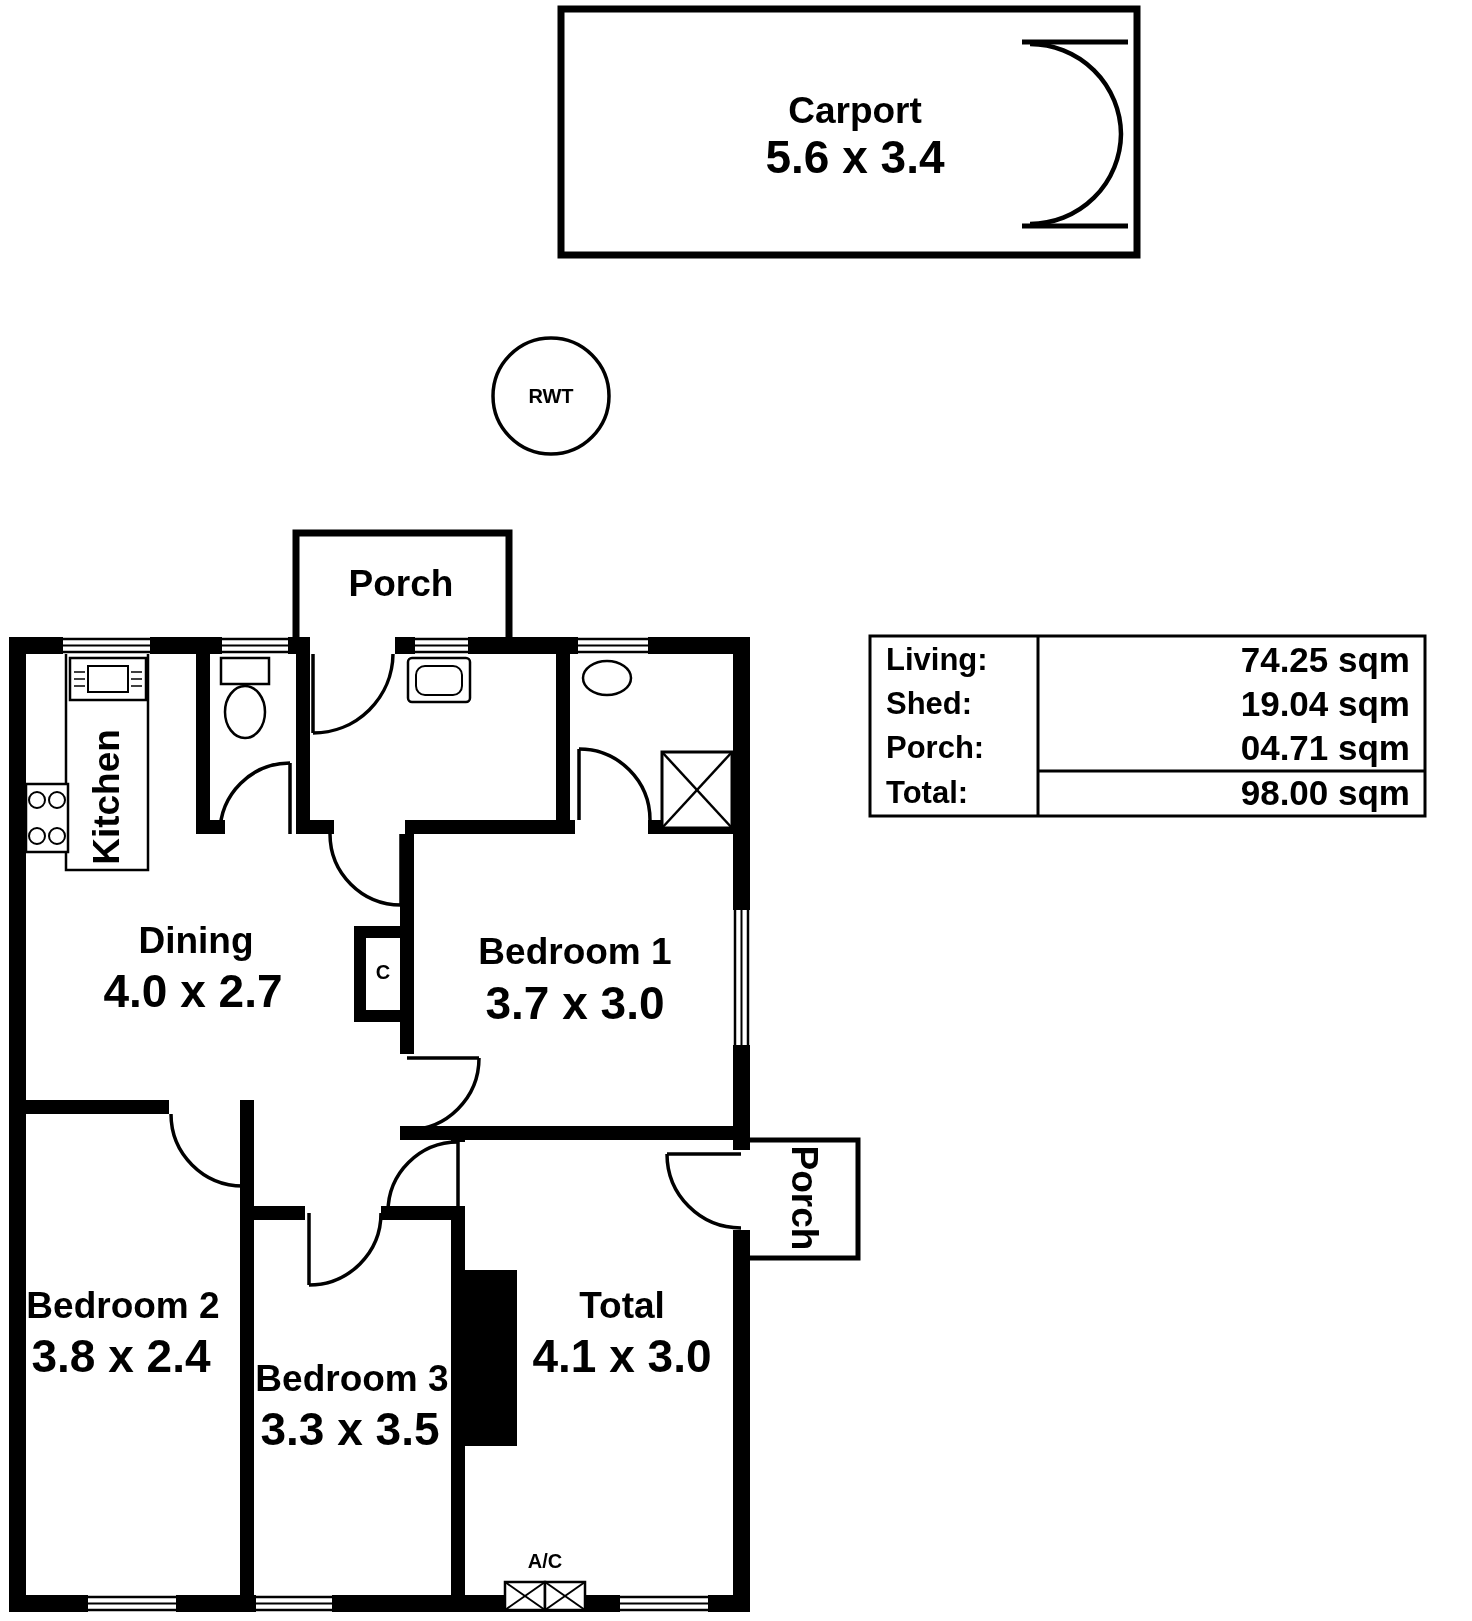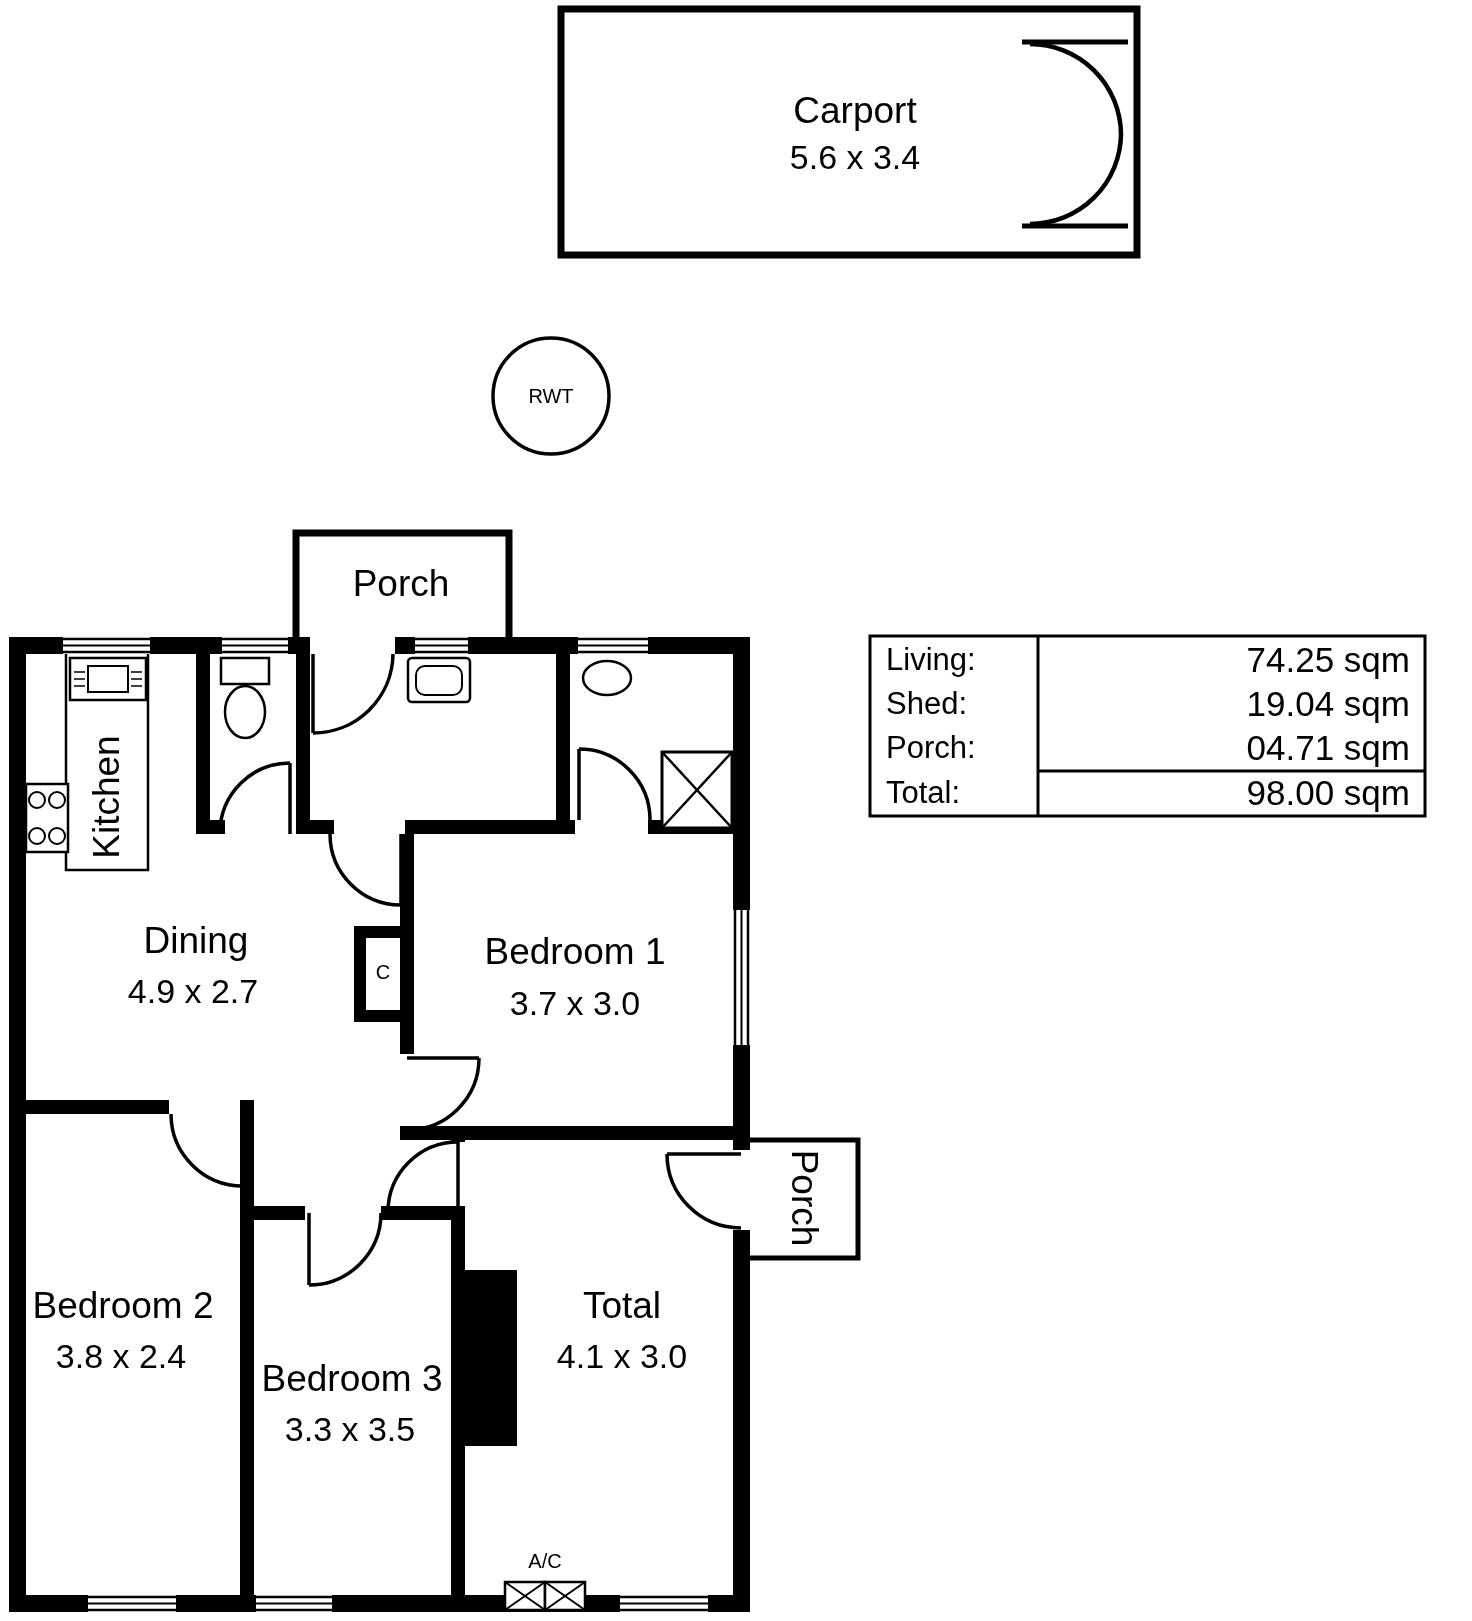--- a/index.html
+++ b/index.html
@@ -4,7 +4,7 @@
 <style>
   html,body{margin:0;padding:0;background:#fff;}
   #canvas{position:relative;width:1472px;height:1621px;background:#fff;
-          font-family:"Liberation Sans",sans-serif;color:#000;overflow:hidden;}
+          font-family:"Liberation Sans",sans-serif;color:#000;overflow:hidden;font-weight:bold;}
   #plan-svg{position:absolute;left:0;top:0;}
   .lbl{position:absolute;transform:translate(-50%,-50%);white-space:nowrap;line-height:1;}
   .v-ccw{transform:translate(-50%,-50%) rotate(-90deg);}

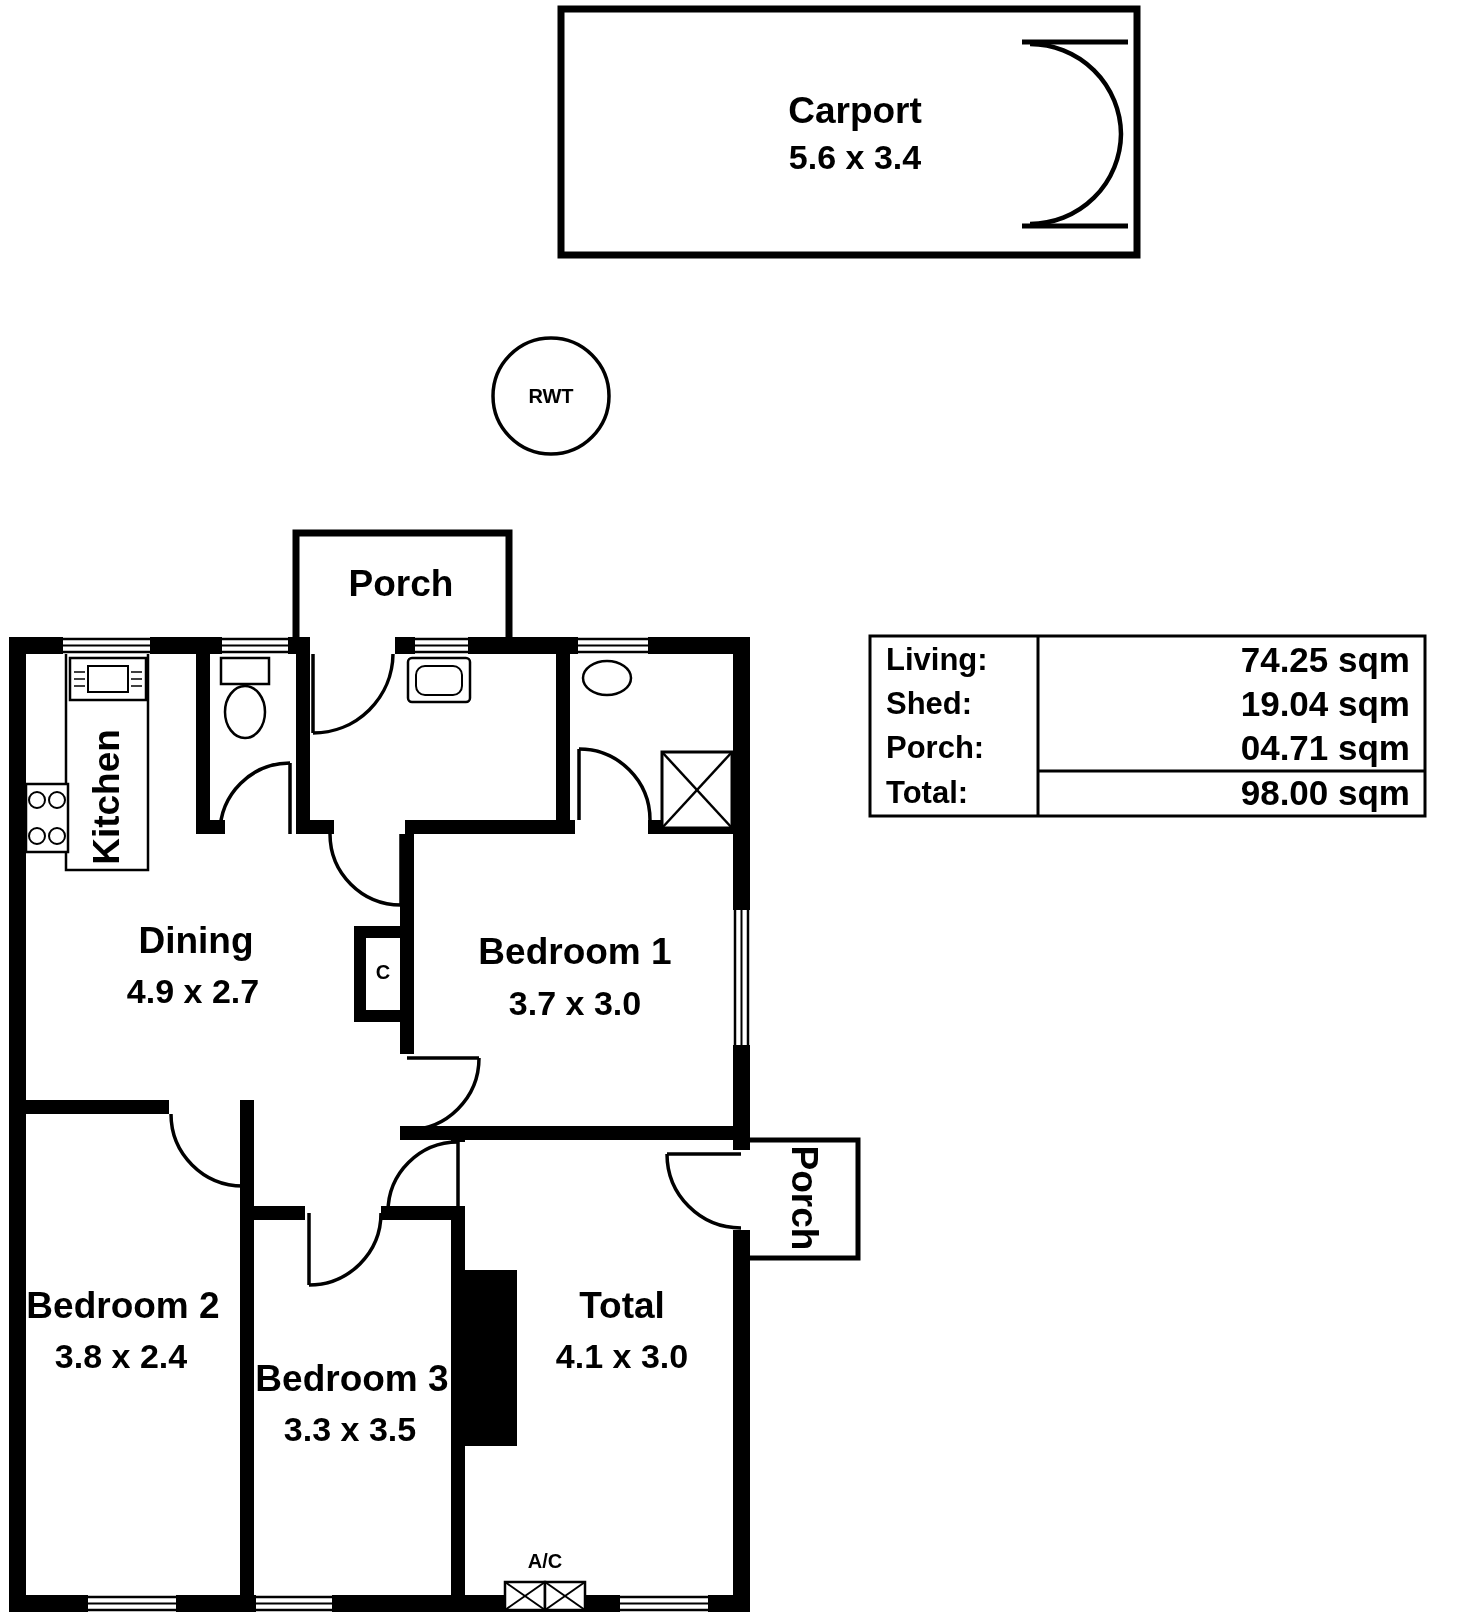--- a/index.html
+++ b/index.html
@@ -10,7 +10,7 @@
   .v-ccw{transform:translate(-50%,-50%) rotate(-90deg);}
   .v-cw{transform:translate(-50%,-50%) rotate(90deg);}
   .name{font-size:37px;}
-  .dims{font-size:34px;}
+  .dims{font-size:46px;}
   .small{font-size:20px;}
   .tbl-label{position:absolute;transform:translate(0,-50%);font-size:31px;white-space:nowrap;}
   .tbl-value{position:absolute;transform:translate(-100%,-50%);font-size:35px;white-space:nowrap;}

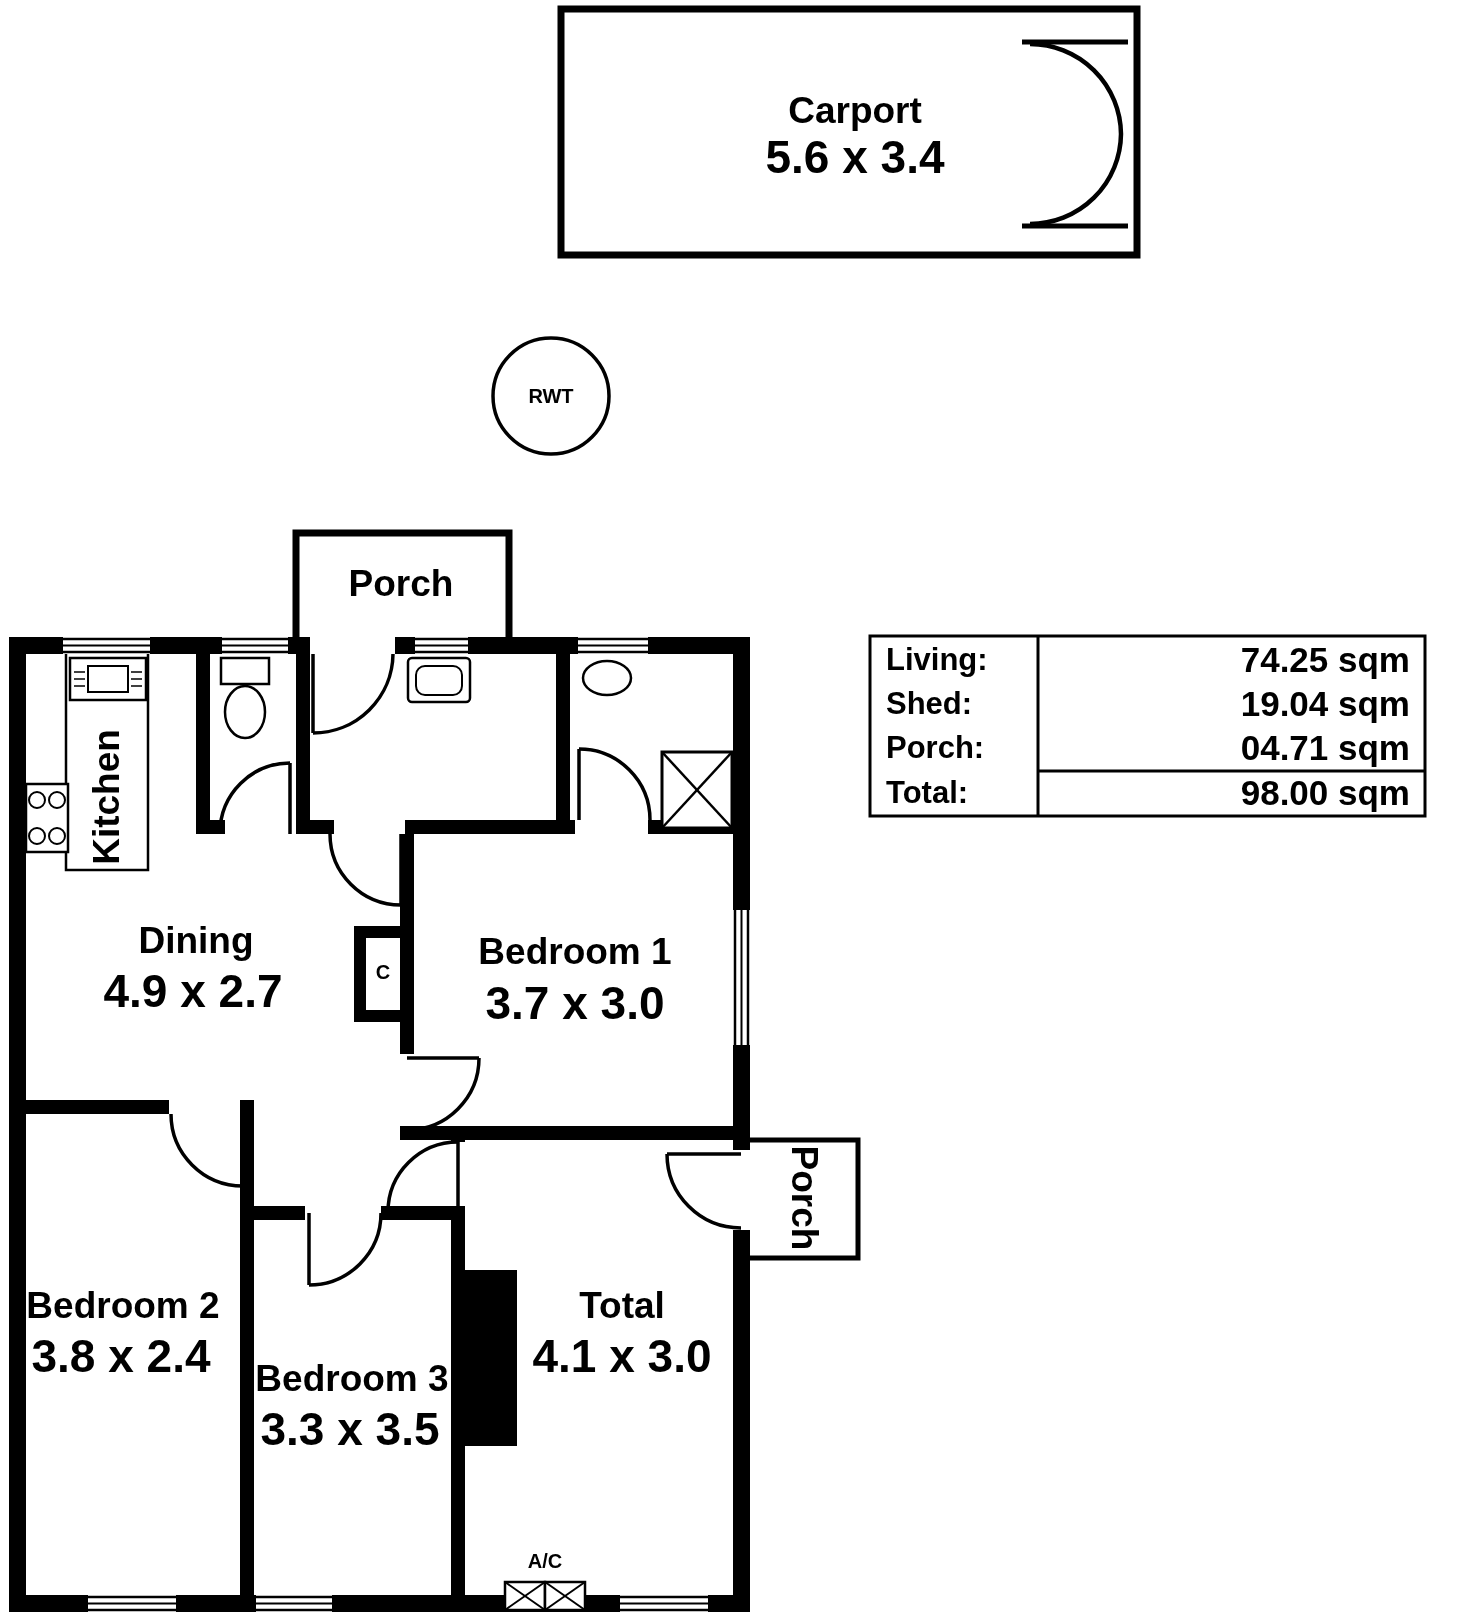--- a/index.html
+++ b/index.html
@@ -245,7 +245,7 @@
   <div class="lbl name v-ccw" style="left:106px;top:797px">Kitchen</div>
 
   <div class="lbl name" style="left:196px;top:940px">Dining</div>
-  <div class="lbl dims" style="left:193px;top:991px">4.9 x 2.7</div>
+  <div class="lbl dims" style="left:193px;top:991px">4.0 x 2.7</div>
 
   <div class="lbl name" style="left:575px;top:951px">Bedroom 1</div>
   <div class="lbl dims" style="left:575px;top:1003px">3.7 x 3.0</div>

